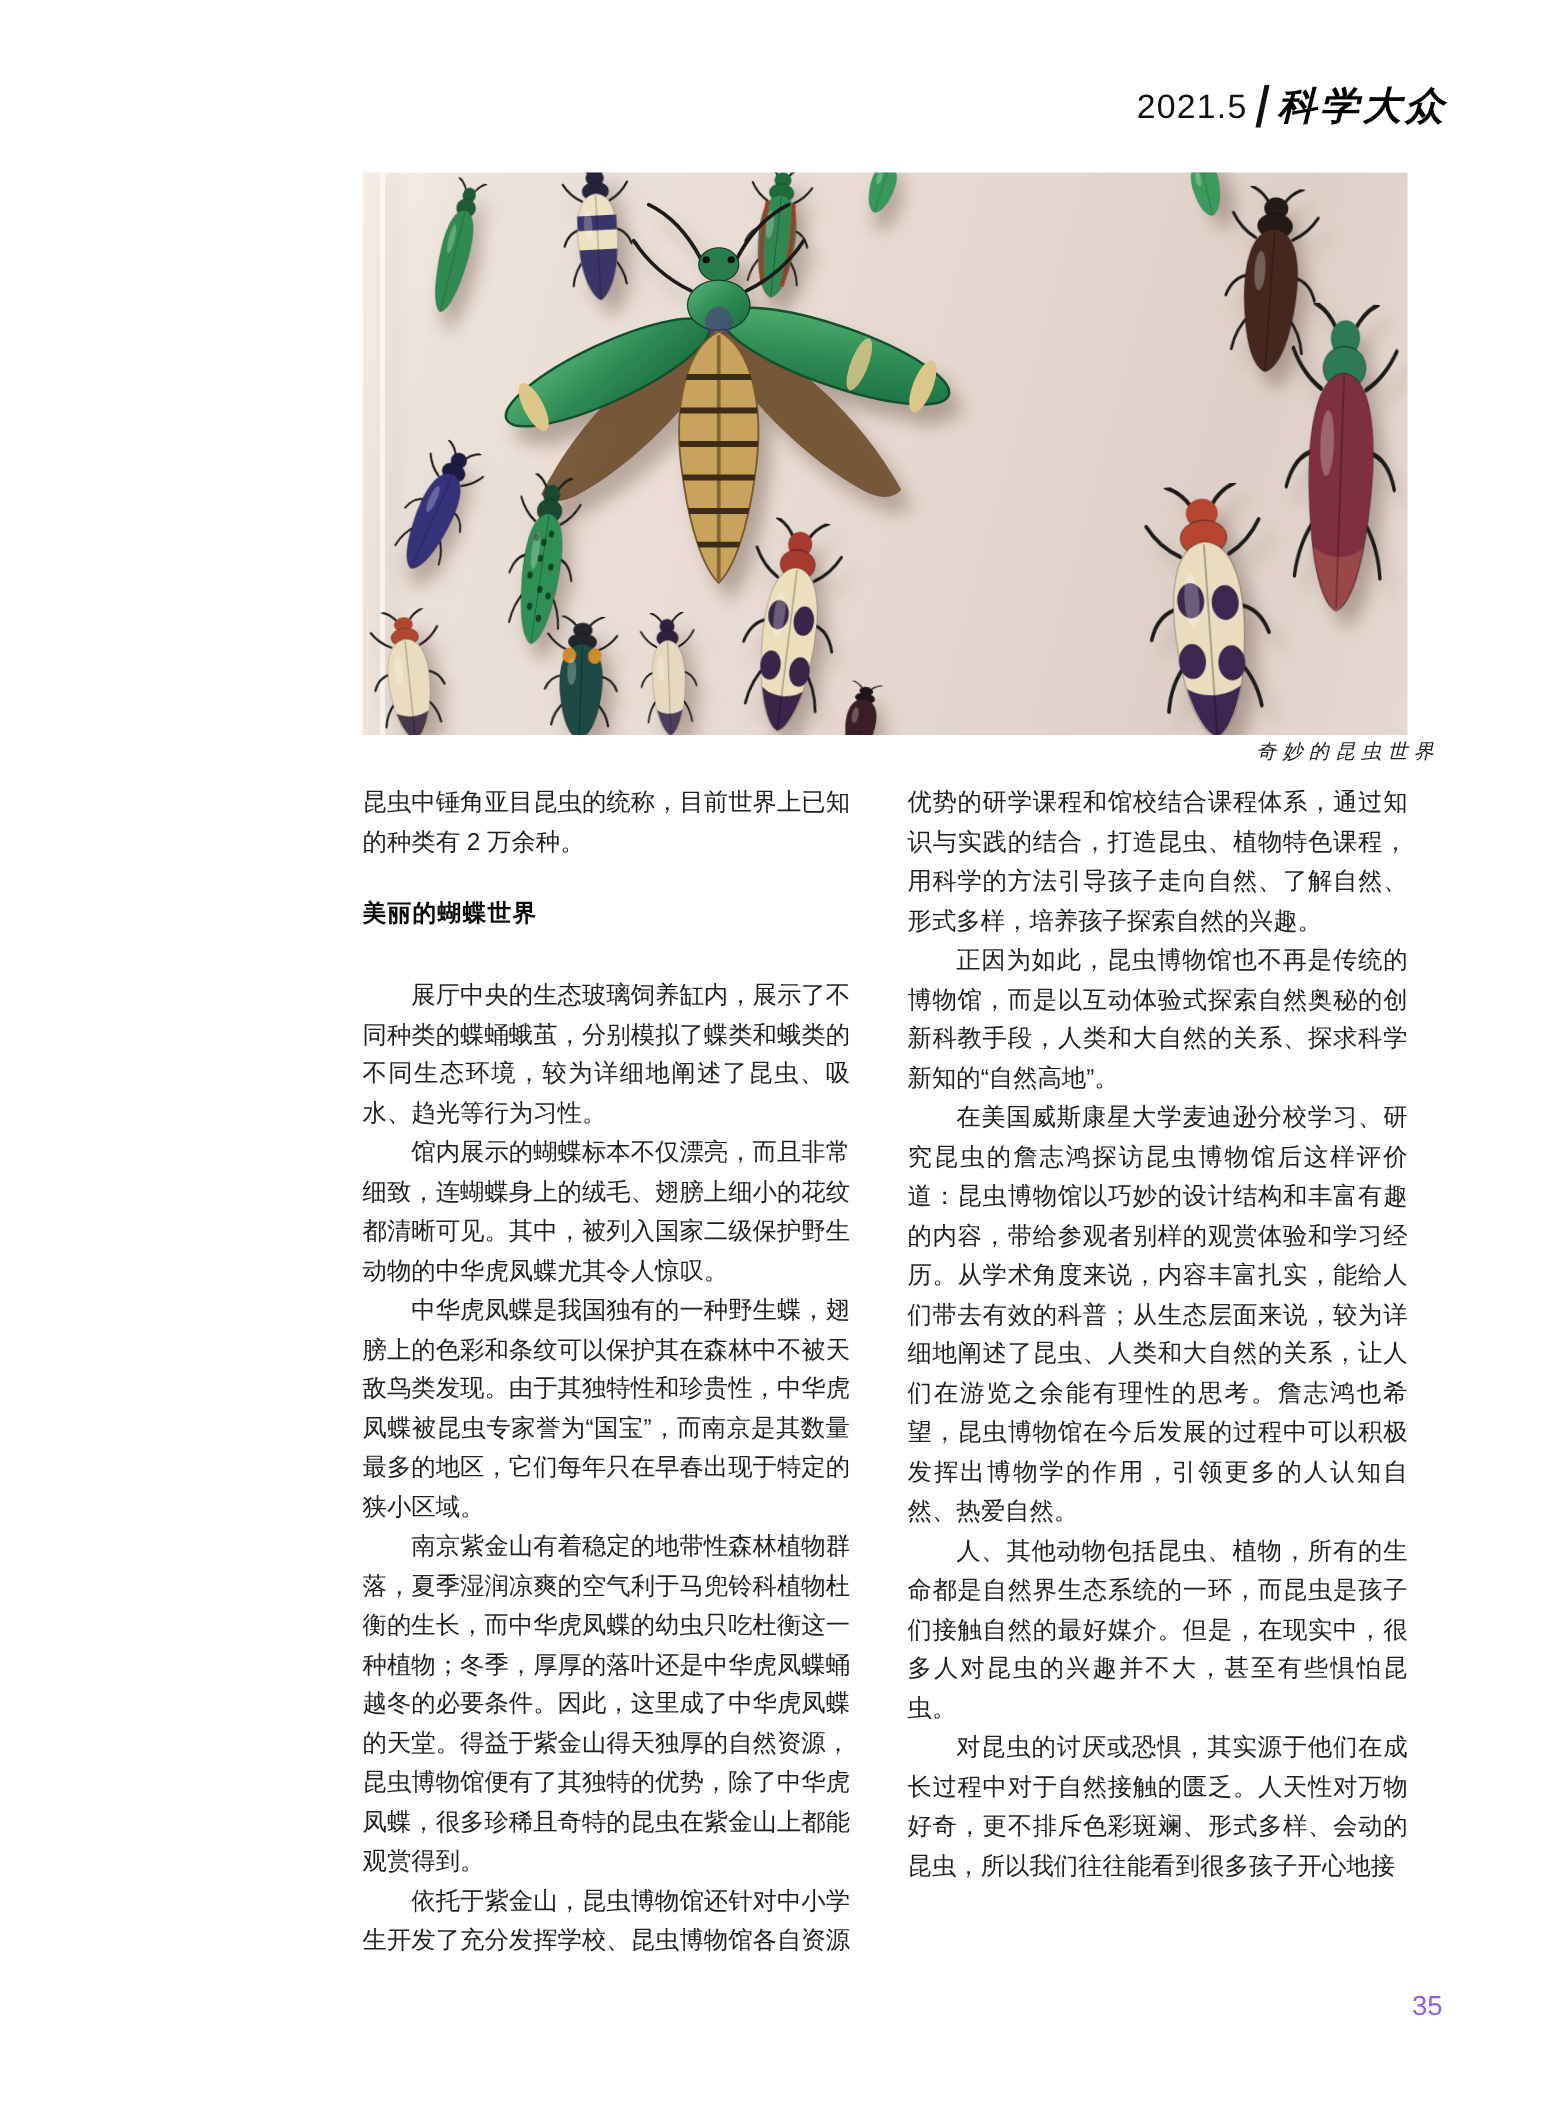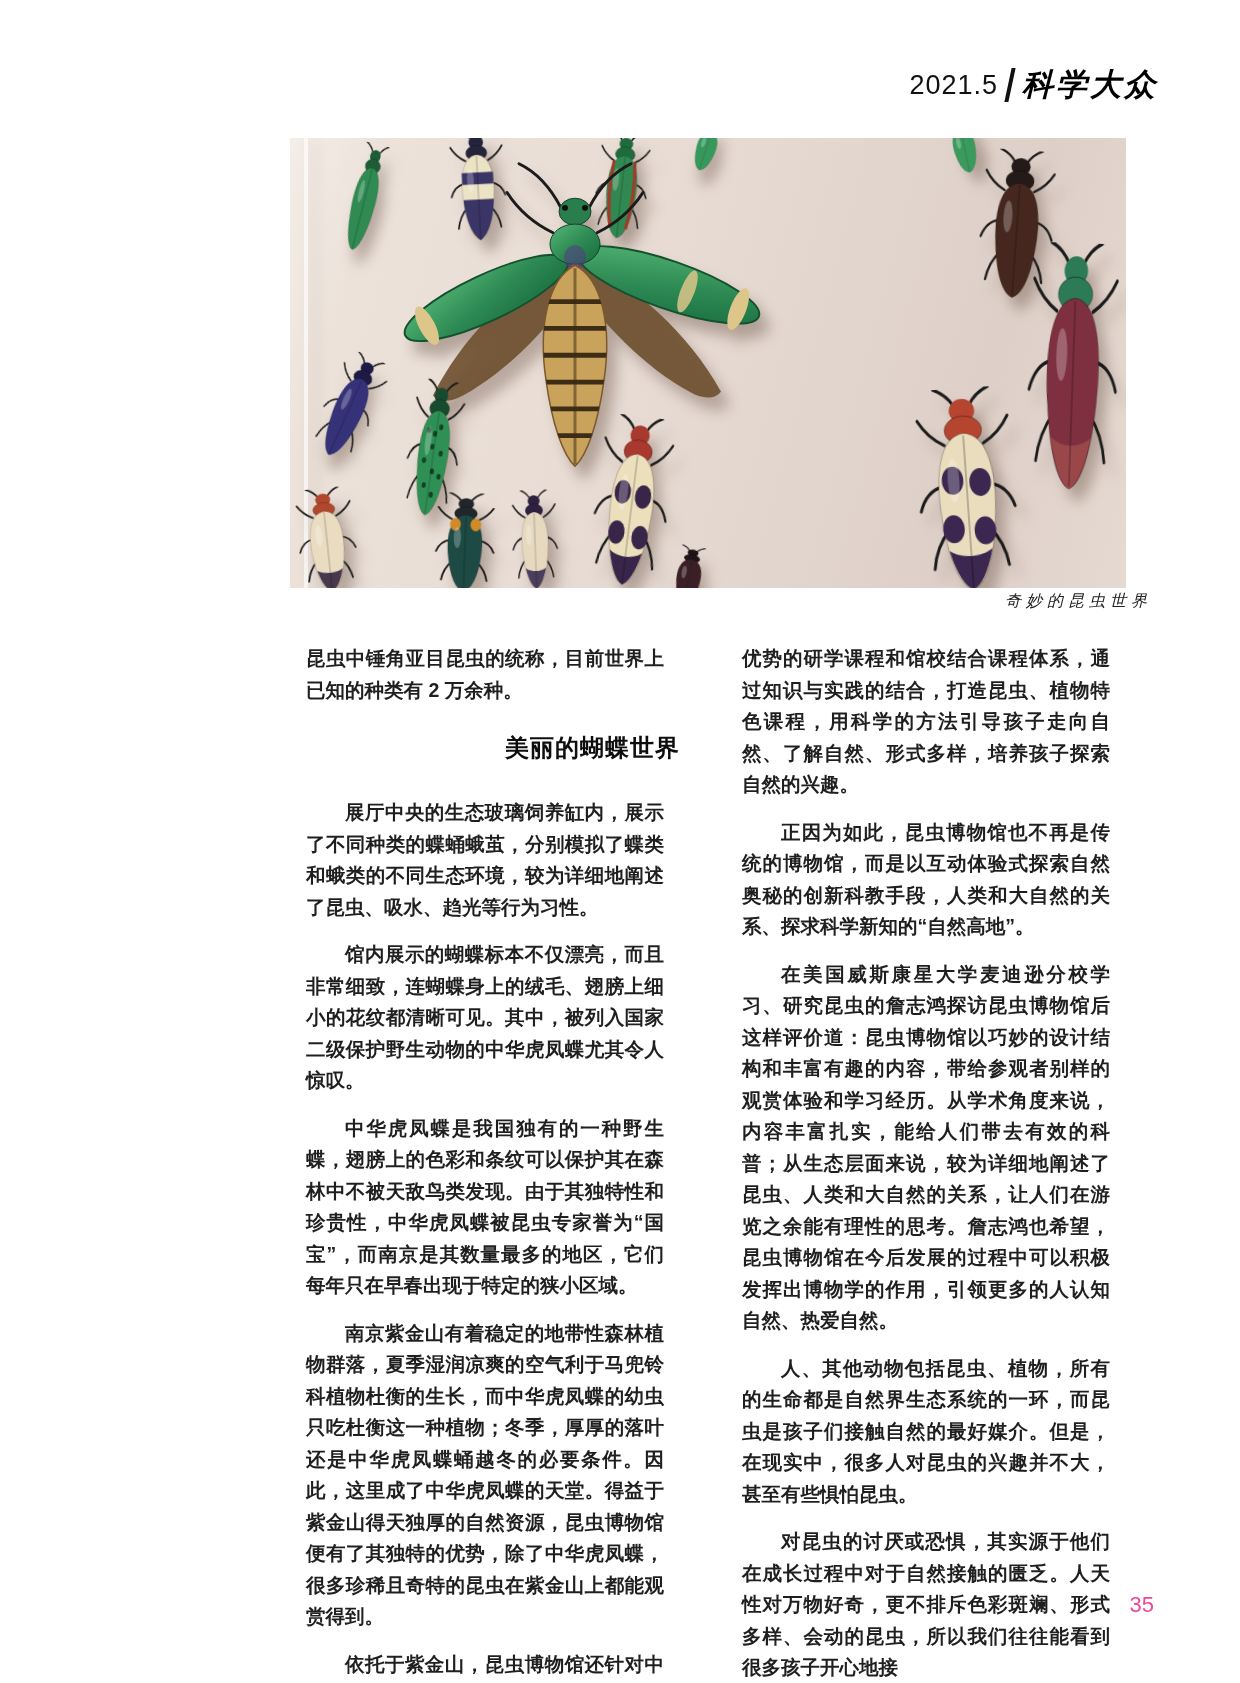--- a/index.html
+++ b/index.html
@@ -30,7 +30,7 @@
        text-align:justify;word-break:break-all;color:#1f1f1f;}
   .col-left{left:290px;width:390px;}
   .col-right{left:726px;width:400px;}
-  .para{margin:16px;text-indent:2em;font-weight:bold;}
+  .para{margin:0;text-indent:2em;}
   .para.flush{text-indent:0;}
   .heading{font-size:24px;font-weight:bold;color:#0d0d0d;margin:27px 0 34px;
            line-height:30px;text-align:right;letter-spacing:1px;}

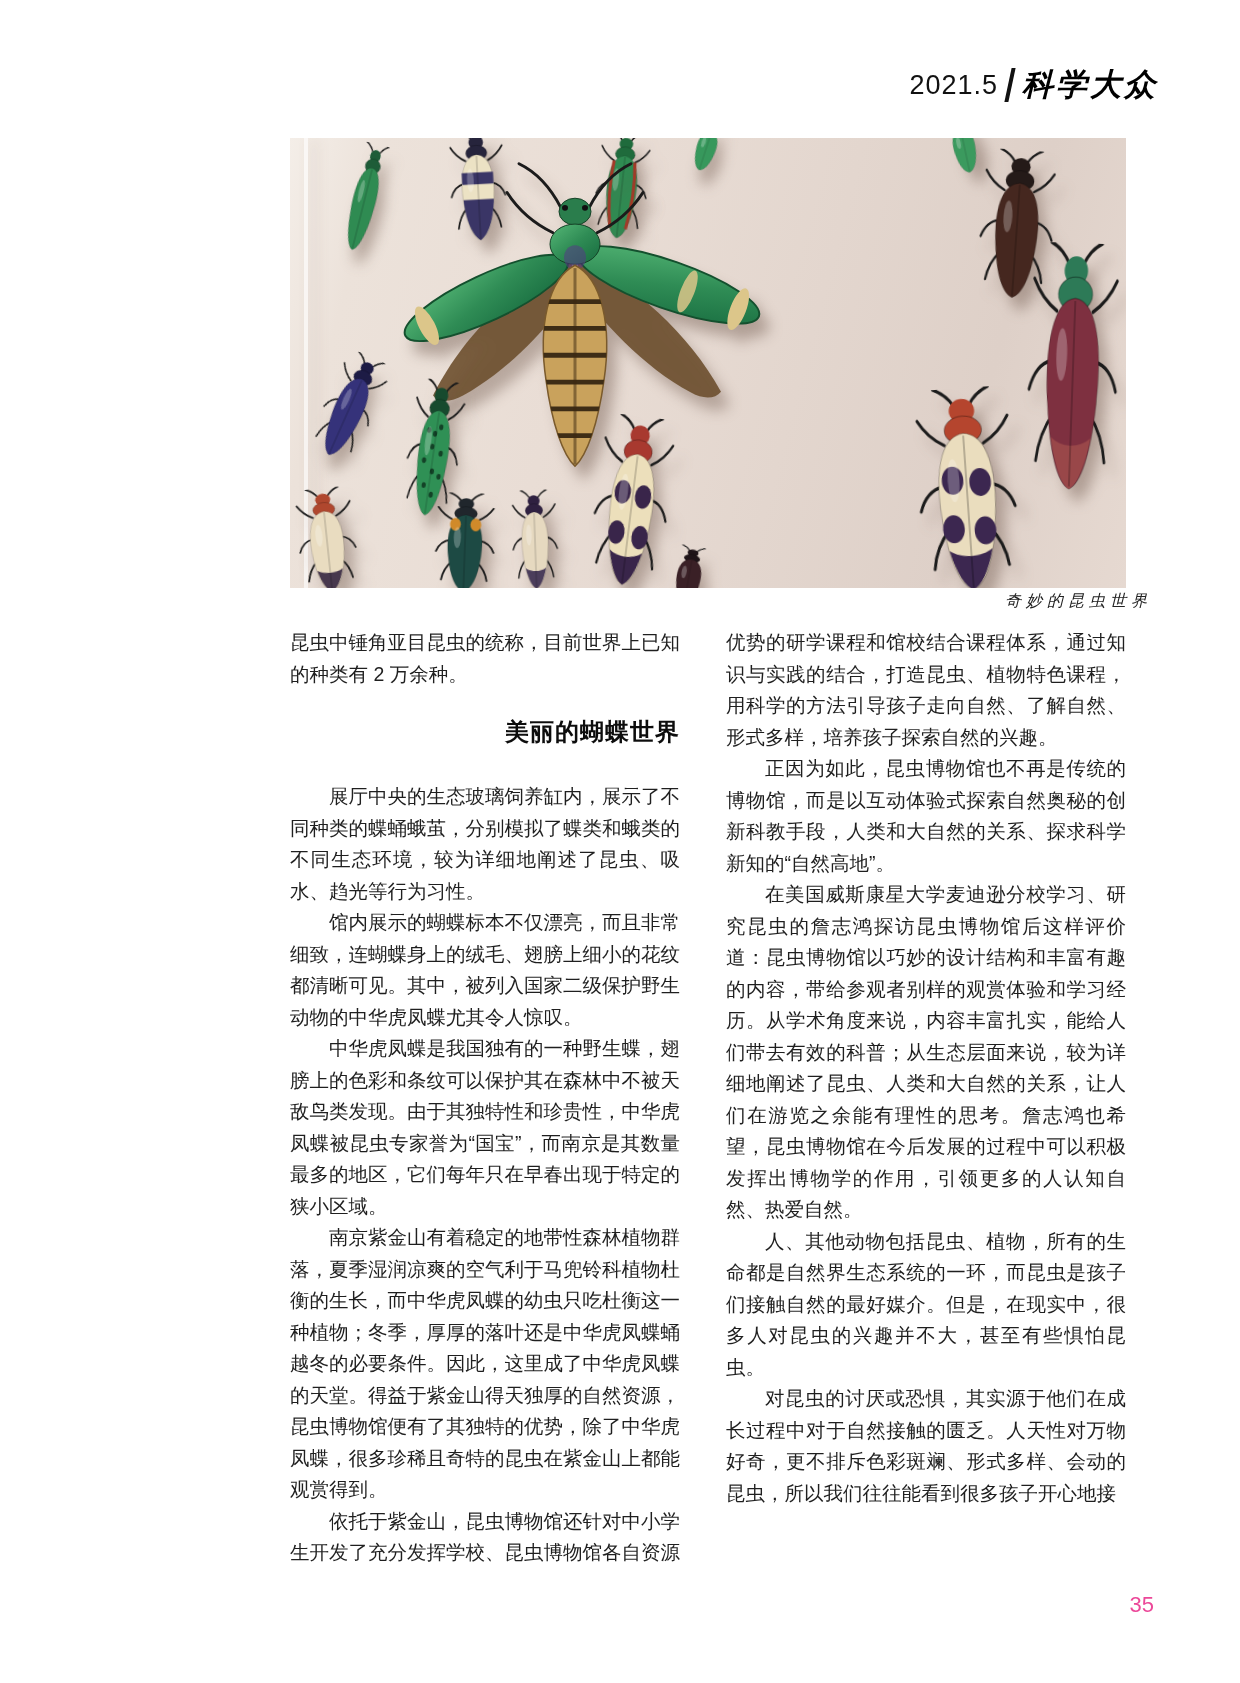--- a/index.html
+++ b/index.html
@@ -32,8 +32,8 @@
   .col-right{left:726px;width:400px;}
   .para{margin:0;text-indent:2em;}
   .para.flush{text-indent:0;}
-  .heading{font-size:24px;font-weight:bold;color:#0d0d0d;margin:27px 0 34px;
-           line-height:30px;text-align:right;letter-spacing:1px;}
+  .heading{font-size:19px;font-weight:bold;color:#0d0d0d;margin:27px 0 34px;
+           line-height:30px;text-align:left;letter-spacing:1px;}
 
   .pageno{position:absolute;top:1592px;right:86px;font-size:22px;color:#ec4899;}
 </style>

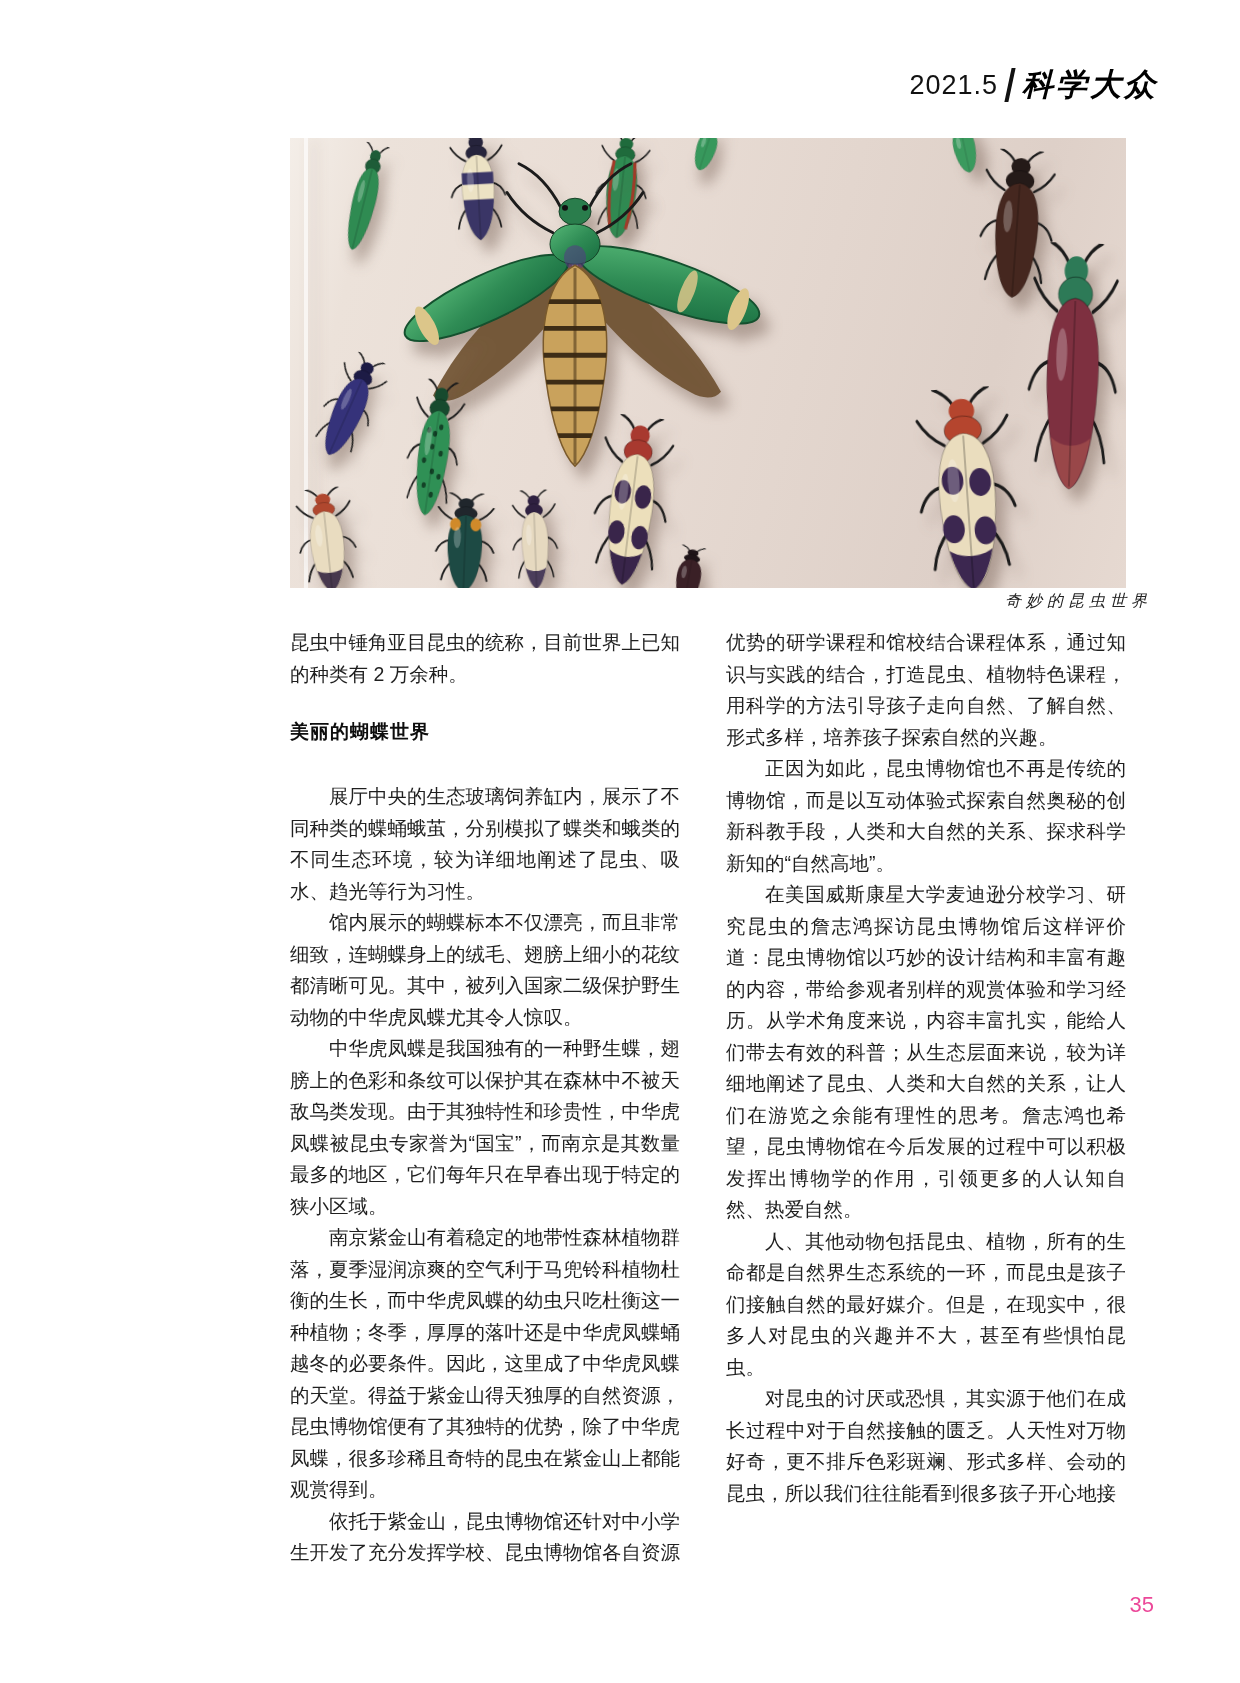--- a/index.html
+++ b/index.html
@@ -35,7 +35,7 @@
   .heading{font-size:19px;font-weight:bold;color:#0d0d0d;margin:27px 0 34px;
            line-height:30px;text-align:left;letter-spacing:1px;}
 
-  .pageno{position:absolute;top:1592px;right:86px;font-size:22px;color:#ec4899;}
+  .pageno{position:absolute;top:1592px;right:86px;font-size:22px;color:#8b5cf6;}
 </style>
 </head>
 <body>

